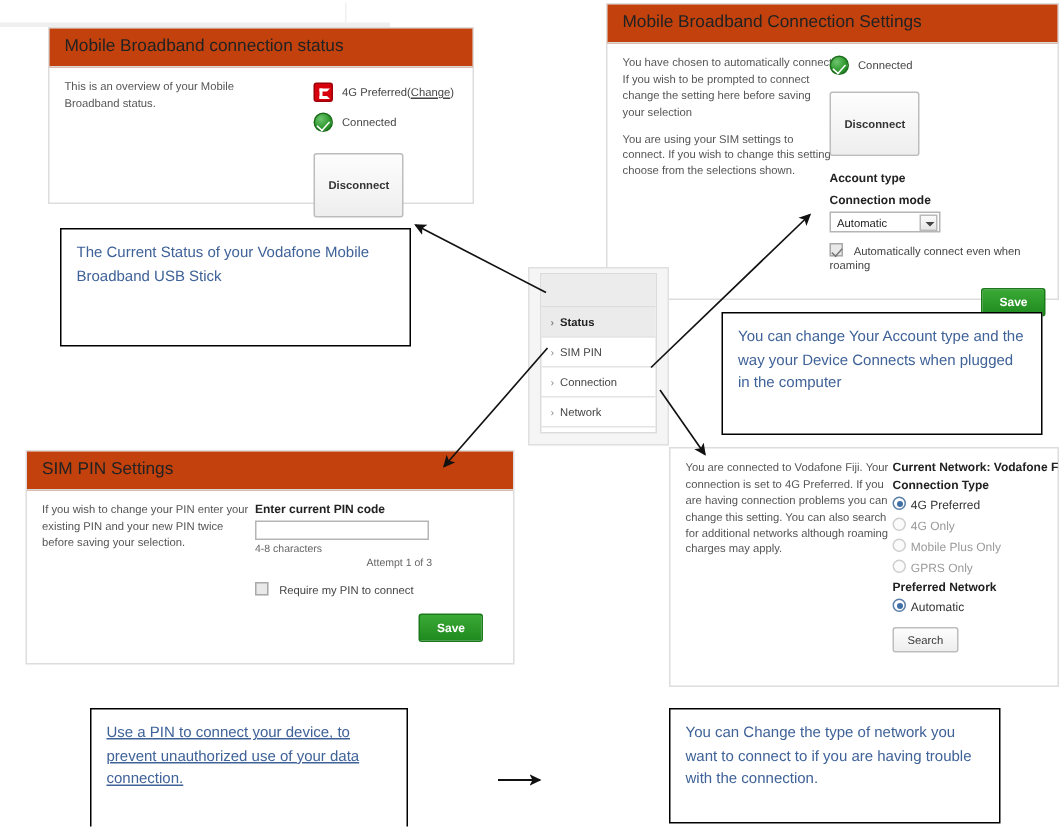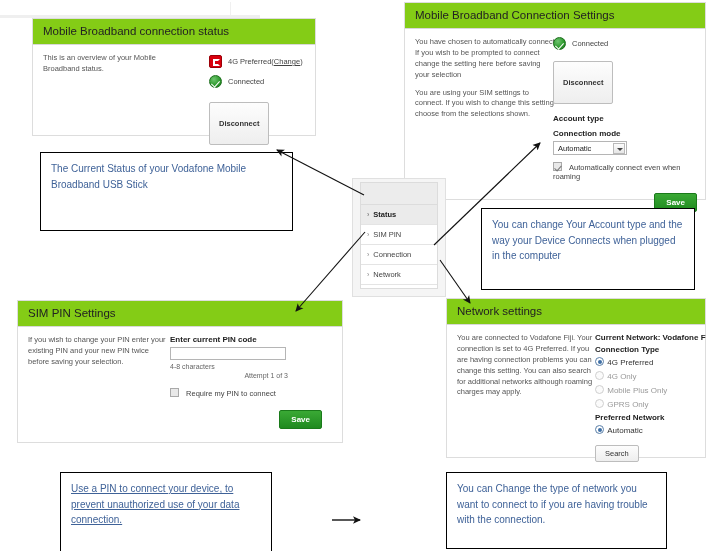--- a/index.html
+++ b/index.html
@@ -22,7 +22,7 @@
     box-sizing:border-box;
   }
   .panel-head{
-    background:#84cc16;
+    background:#c2410c;
     border-bottom:1px solid #d8d8d8;
     height:25px;
     line-height:25px;

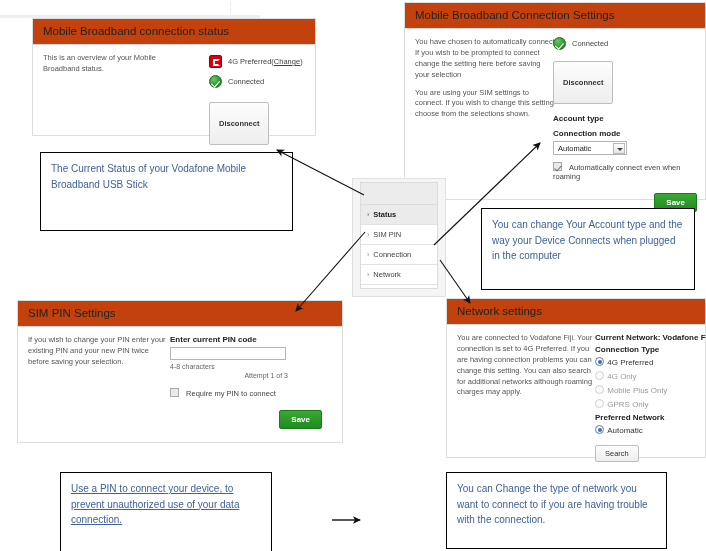--- a/index.html
+++ b/index.html
@@ -329,7 +329,7 @@
     </div>
   </div>
 
-  <div class="callout" style="left:40px;top:152px;width:253px;height:79px;">
+  <div class="callout" style="left:40px;top:152px;width:234px;height:79px;">
     <span>The Current Status of your Vodafone Mobile Broadband USB Stick</span>
   </div>
 

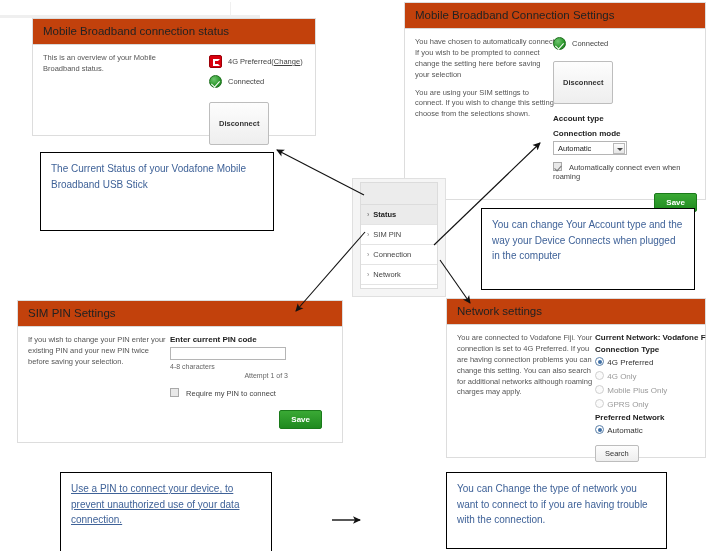--- a/index.html
+++ b/index.html
@@ -295,7 +295,6 @@
   </div>
 
   <div class="panel" style="left:446px;top:298px;width:260px;height:160px;">
-    <div class="panel-head">Network settings</div>
     <div class="panel-body">
       <div class="desc" style="width:140px;">You are connected to Vodafone Fiji. Your connection is set to 4G Preferred. If you are having connection problems you can change this setting. You can also search for additional networks although roaming charges may apply.</div>
       <div class="col-right" style="left:148px;top:8px;width:115px;">

